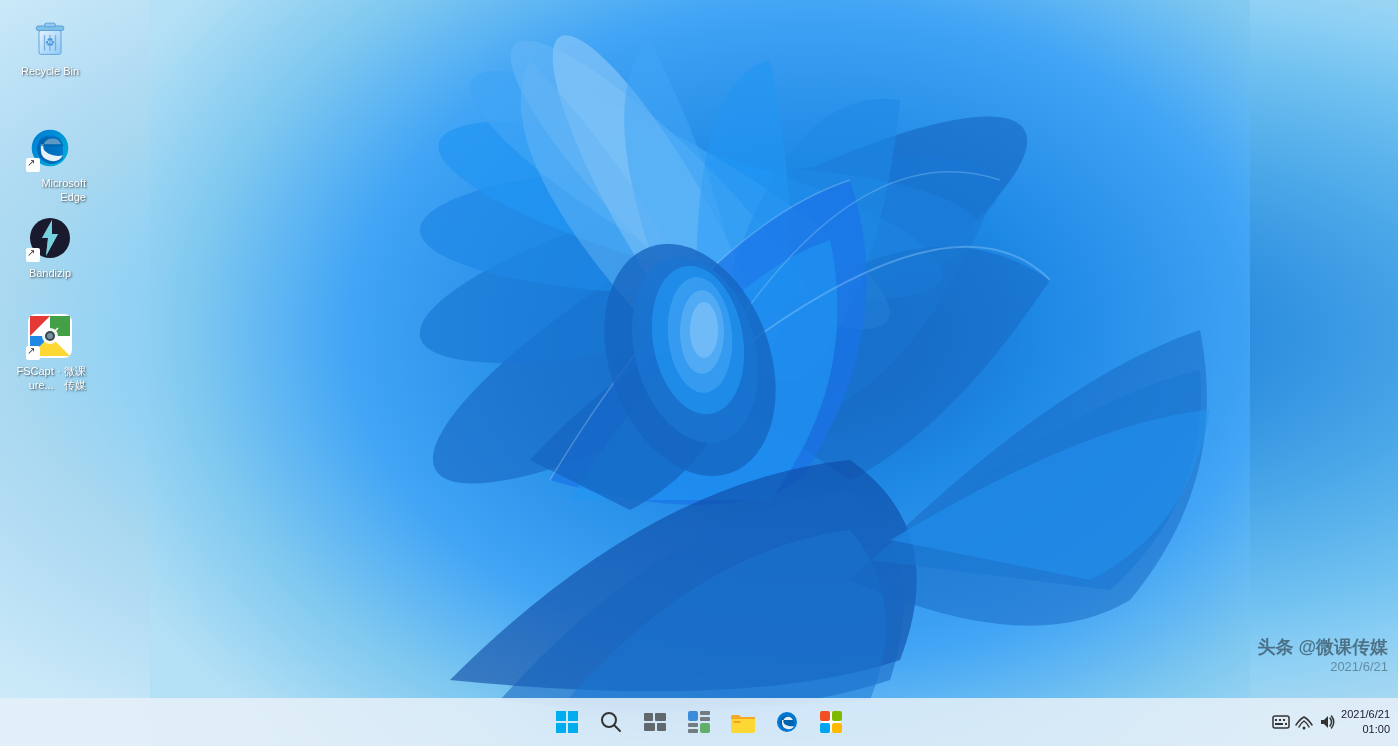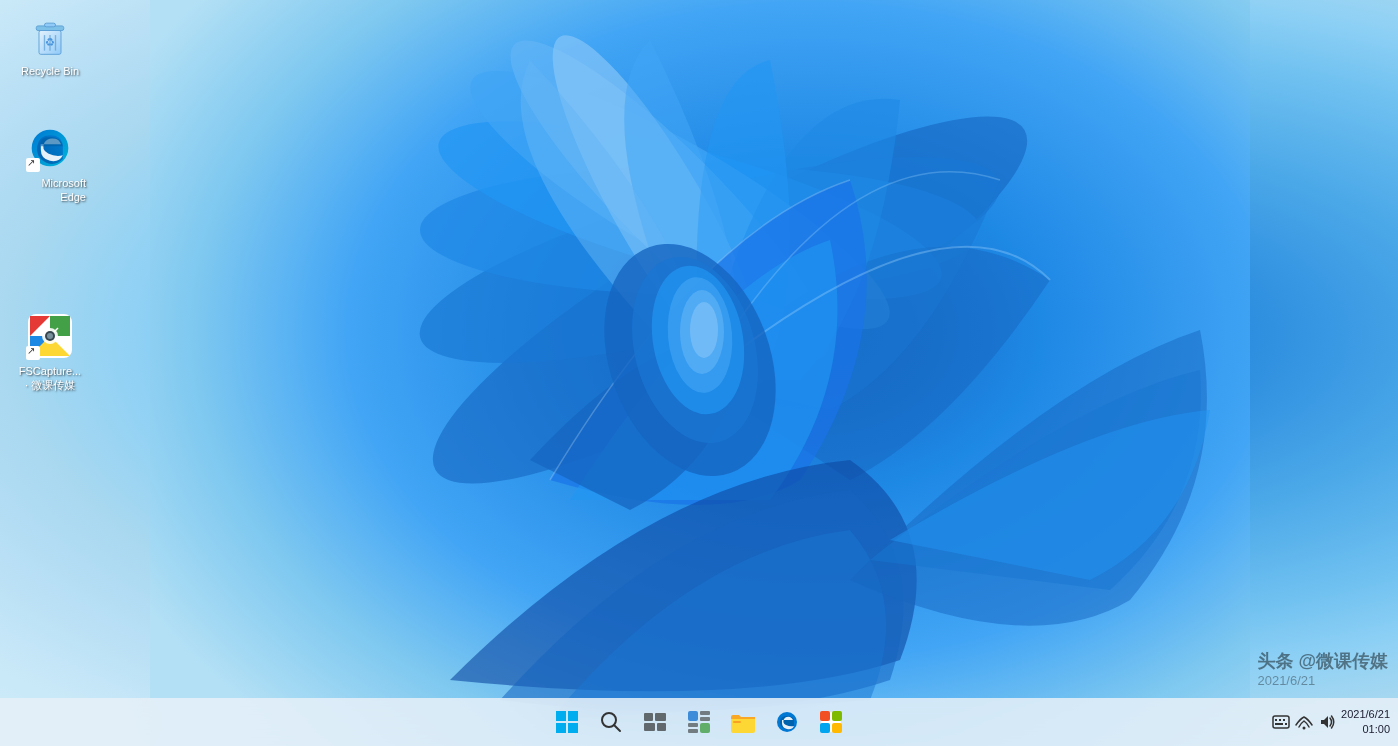--- a/index.html
+++ b/index.html
@@ -300,6 +300,25 @@
     <span class="icon-label">Microsoft Edge</span>
   </div>
 
+  <div class="desktop-icon" style="top: 210px; left: 10px;">
+    <div class="icon-image">
+      <svg width="44" height="44" viewBox="0 0 44 44" xmlns="http://www.w3.org/2000/svg">
+        <defs>
+          <linearGradient id="bzGrad" x1="0%" y1="0%" x2="100%" y2="100%">
+            <stop offset="0%" stop-color="#e0e0e0"></stop>
+            <stop offset="100%" stop-color="#9e9e9e"></stop>
+          </linearGradient>
+        </defs>
+
+        <circle cx="22" cy="22" r="20" fill="#1a1a2e"></circle>
+
+        <path d="M24,4 L14,22 L20,22 L18,40 L30,18 L24,18 Z" fill="white" opacity="0.9"></path>
+        <path d="M24,4 L14,22 L20,22 L18,40 L30,18 L24,18 Z" fill="#00bcd4" opacity="0.5"></path>
+      </svg>
+      <div class="shortcut-arrow"></div>
+    </div>
+    <span class="icon-label">Bandizip</span>
+  </div>
 
   <div class="desktop-icon" style="top: 308px; left: 10px;">
     <div class="icon-image">

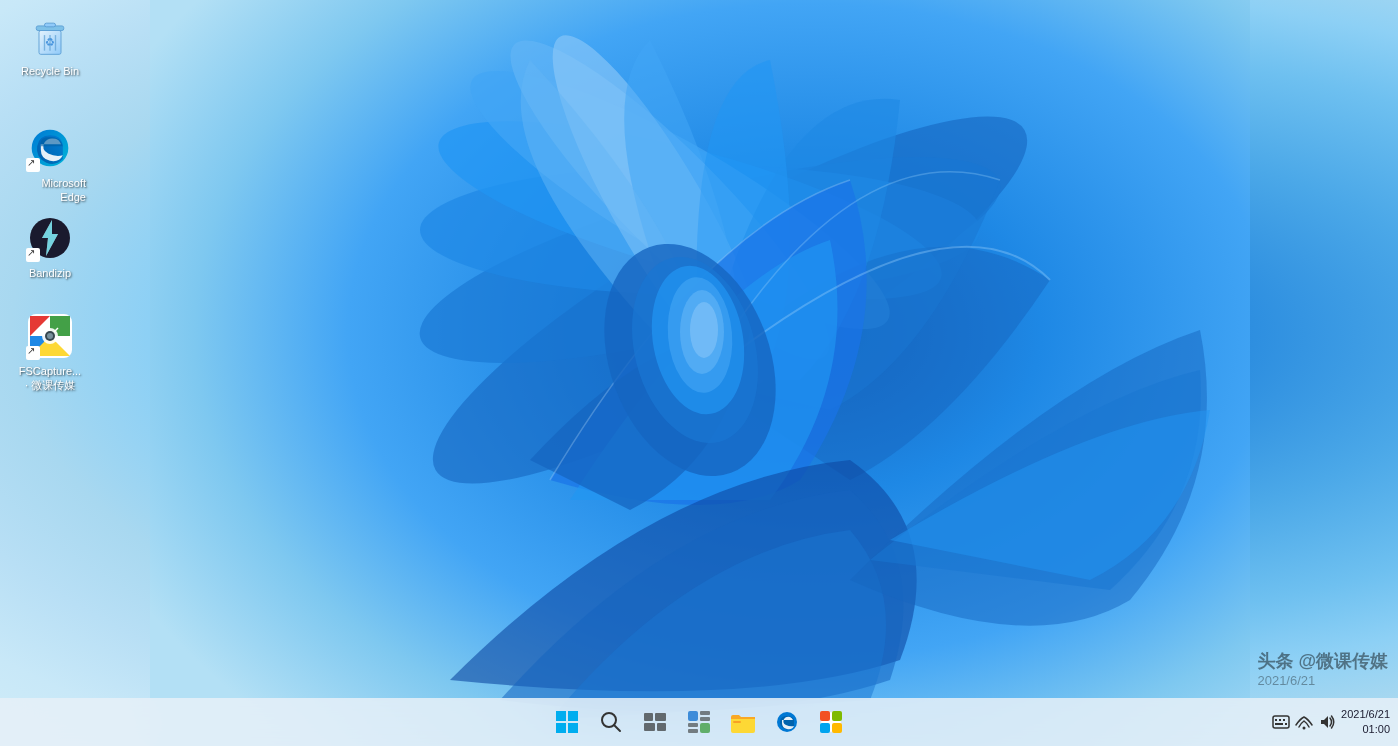--- a/index.html
+++ b/index.html
@@ -343,7 +343,7 @@
       </svg>
       <div class="shortcut-arrow"></div>
     </div>
-    <div style="display:flex;flex-direction:column;align-items:center">
+    <div style="display:flex;flex-direction:row;align-items:center">
       <span class="icon-label">FSCapture...</span>
       <span class="icon-label">· 微课传媒</span>
     </div>

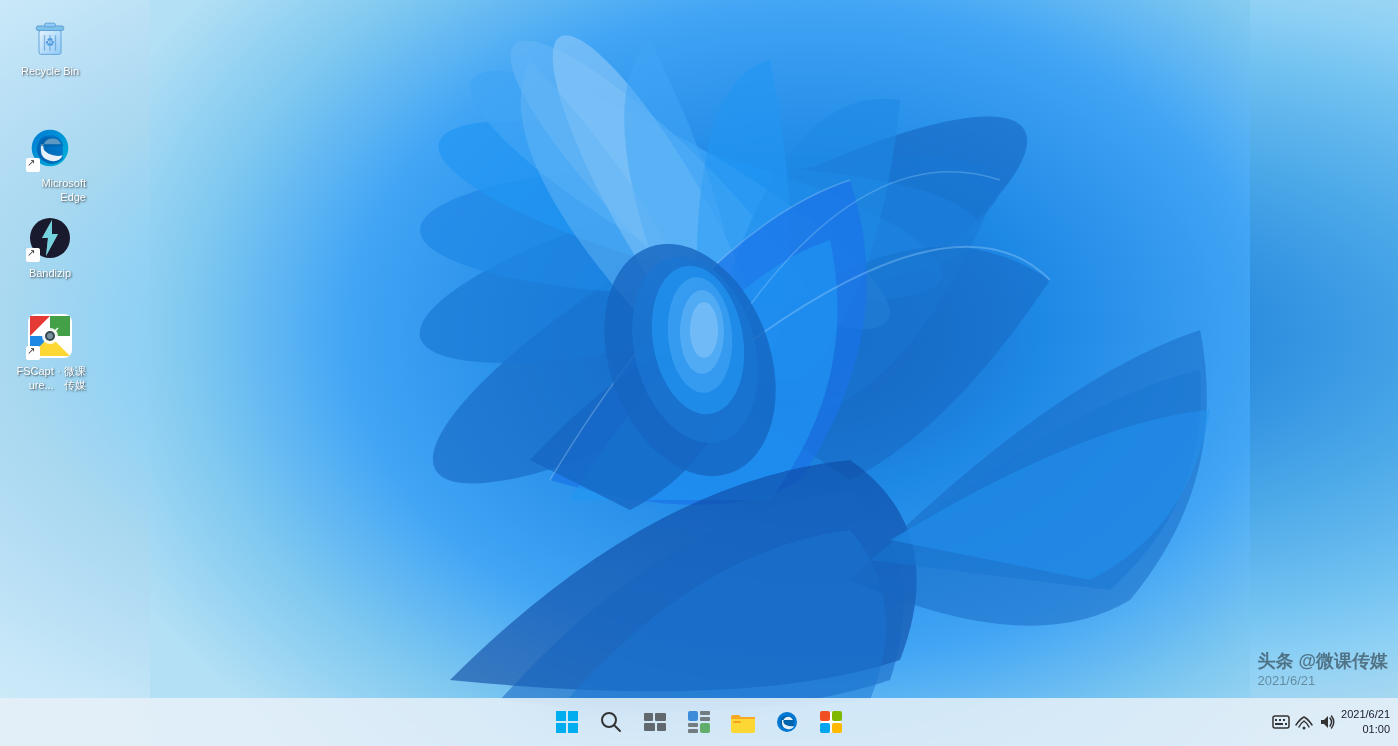--- a/index.html
+++ b/index.html
@@ -137,10 +137,10 @@
     
     #watermark {
       position: absolute;
-      bottom: 58px;
+      bottom: 72px;
       right: 10px;
       z-index: 5;
-      text-align: left;
+      text-align: right;
     }
 
     #watermark .wm-line1 {

